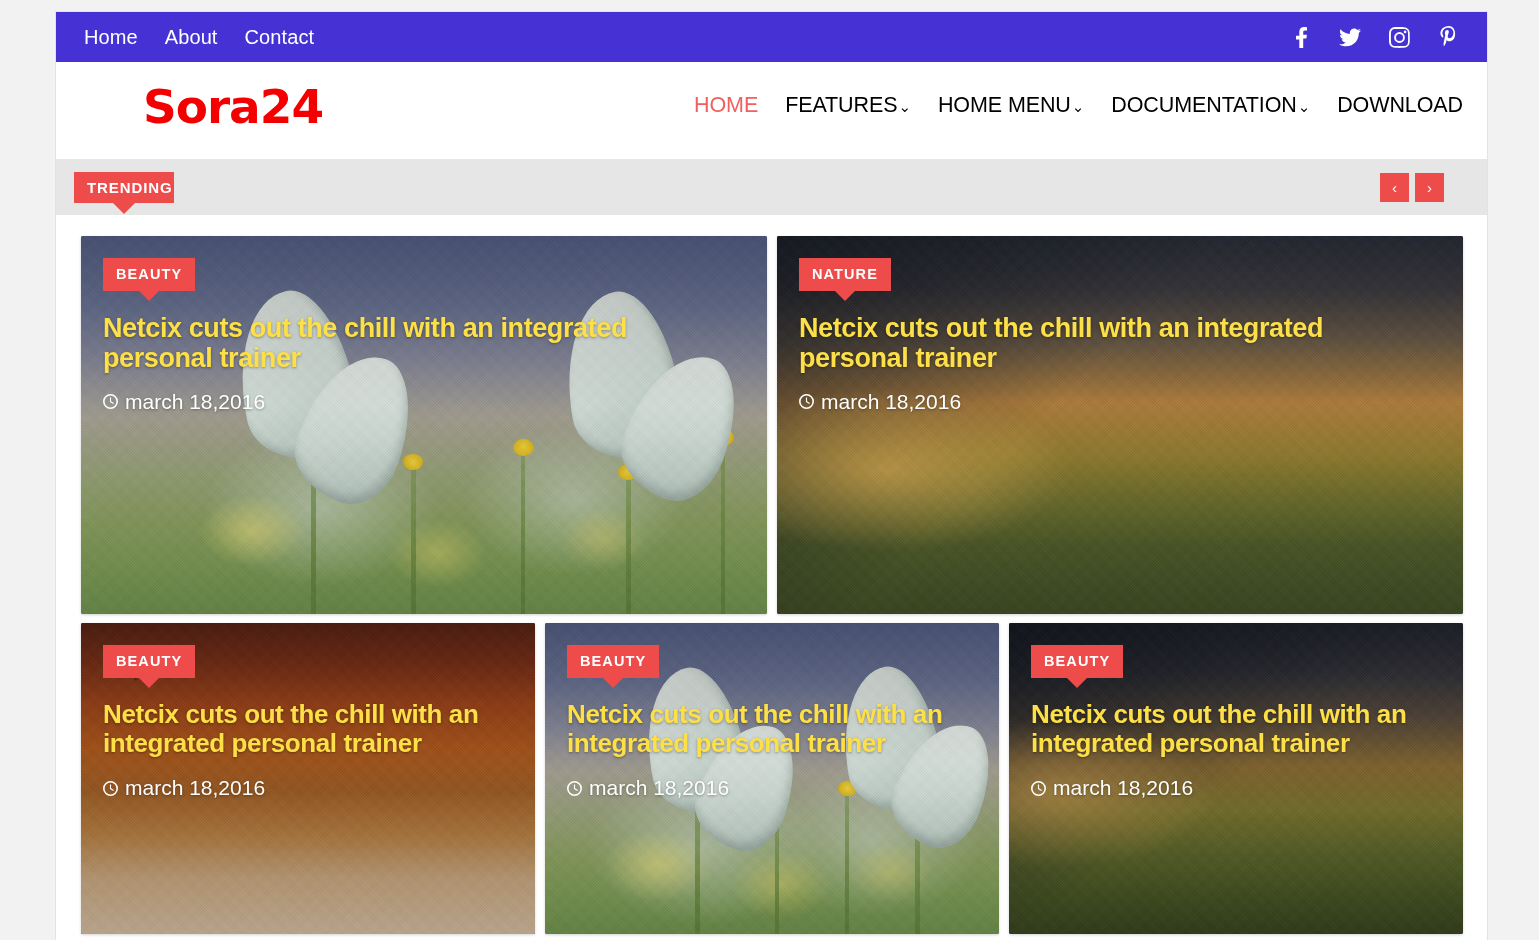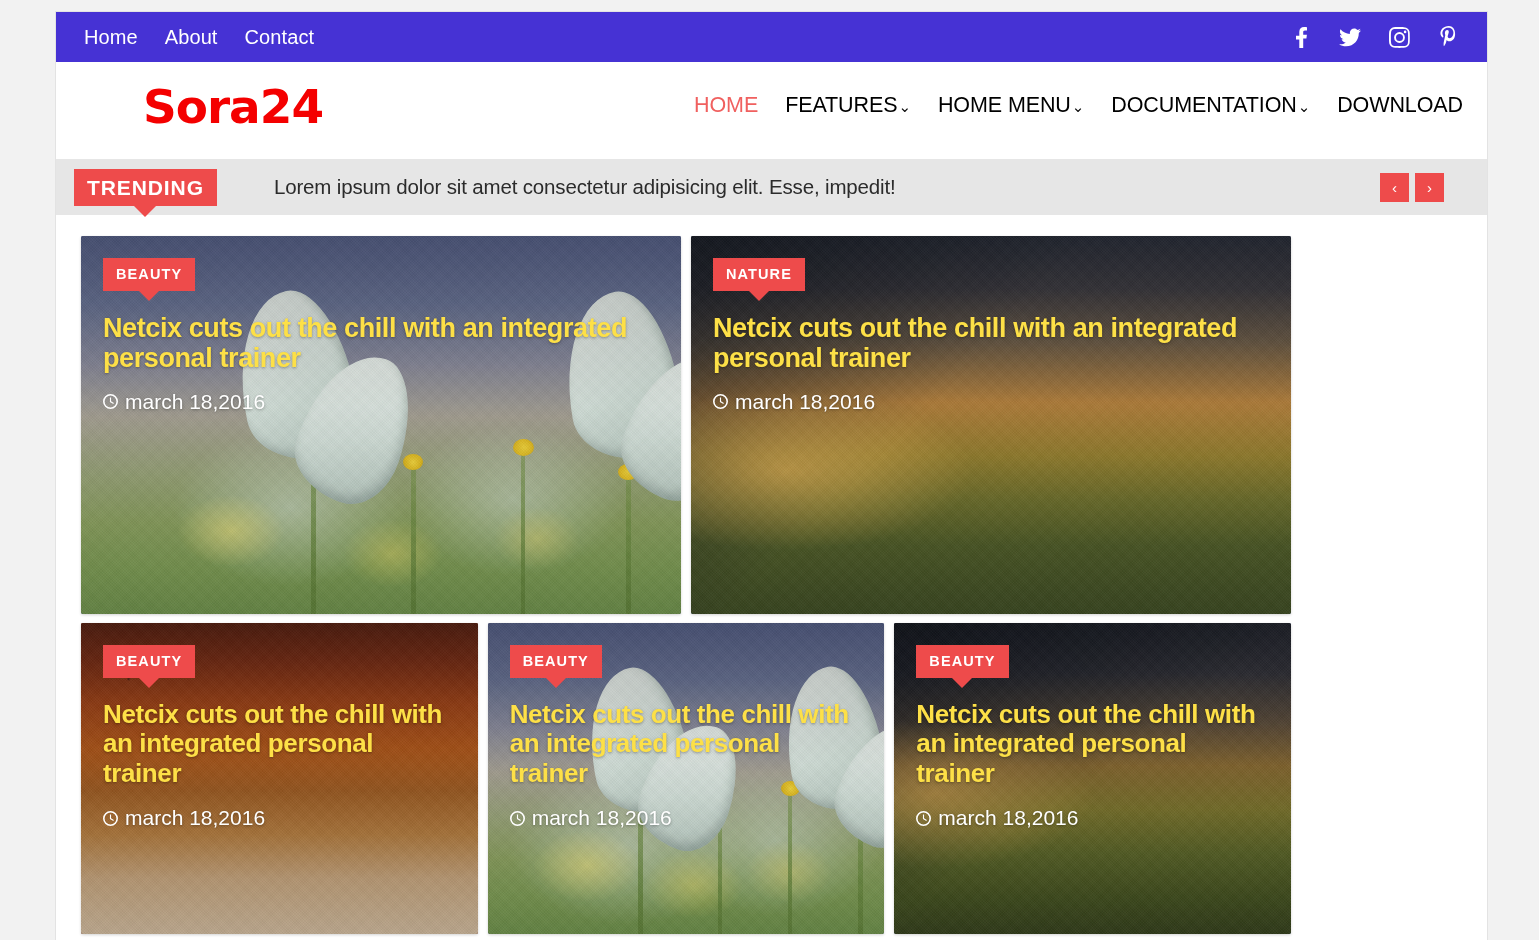--- a/index.html
+++ b/index.html
@@ -115,10 +115,10 @@
     margin-left: 18px;
     background: #ee4b4b;
     color: #ffffff;
-    font-size: 21px;
+    font-size: 15px;
     font-weight: bold;
     letter-spacing: 0.9px;
-    padding: 8px 13px 8px 13px;
+    padding: 8px 1px 8px 13px;
     line-height: 1;
   }
   .trending-badge::after {

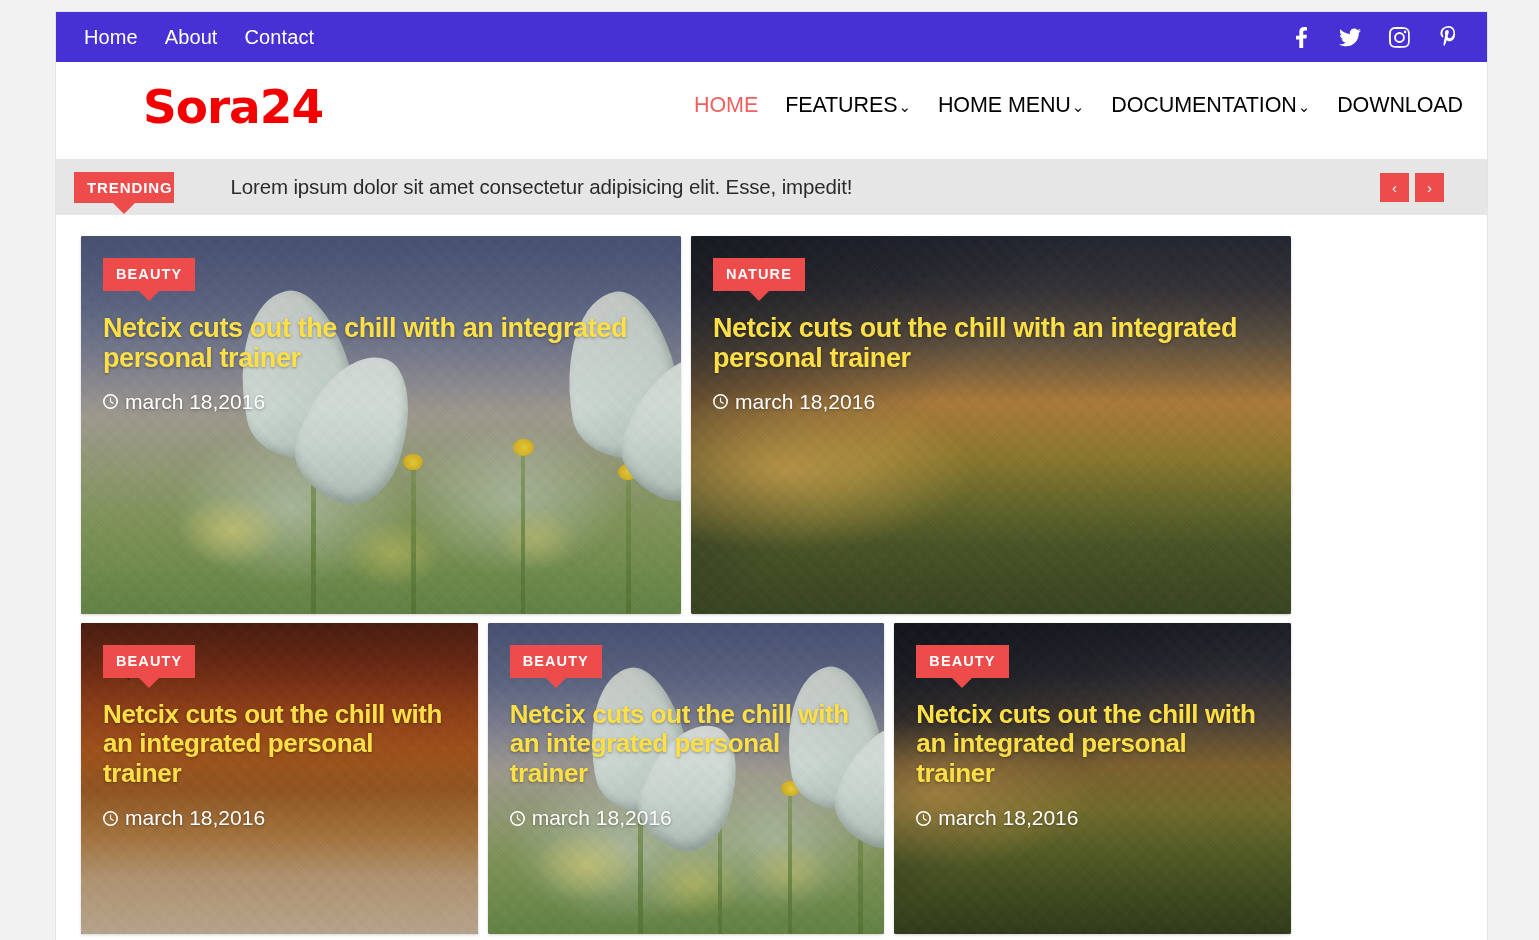--- a/index.html
+++ b/index.html
@@ -371,7 +371,6 @@
 
   <div class="trending">
     <div class="trending-badge">TRENDING</div>
-    <div class="trending-text">Lorem ipsum dolor sit amet consectetur adipisicing elit. Esse, impedit!</div>
     <div class="trending-arrows">
       <div class="arr-btn">‹</div>
       <div class="arr-btn">›</div>

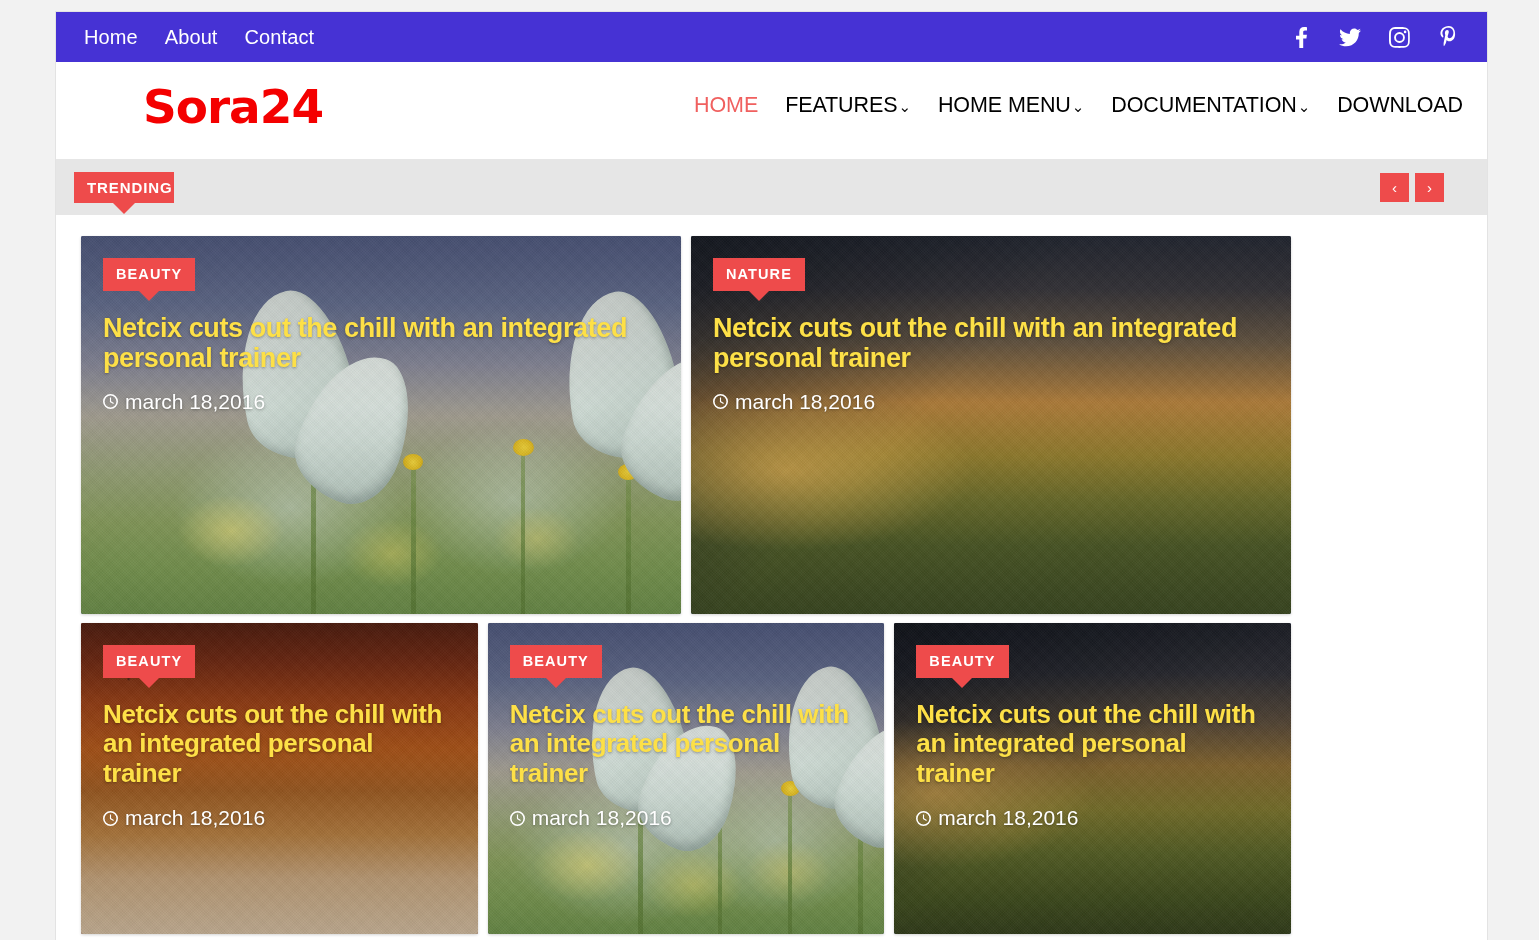--- a/index.html
+++ b/index.html
@@ -162,7 +162,7 @@
     position: absolute;
     left: 25px;
     top: 224px;
-    width: 1210px;
+    width: 1382px;
   }
   .row-top {
     display: flex;

